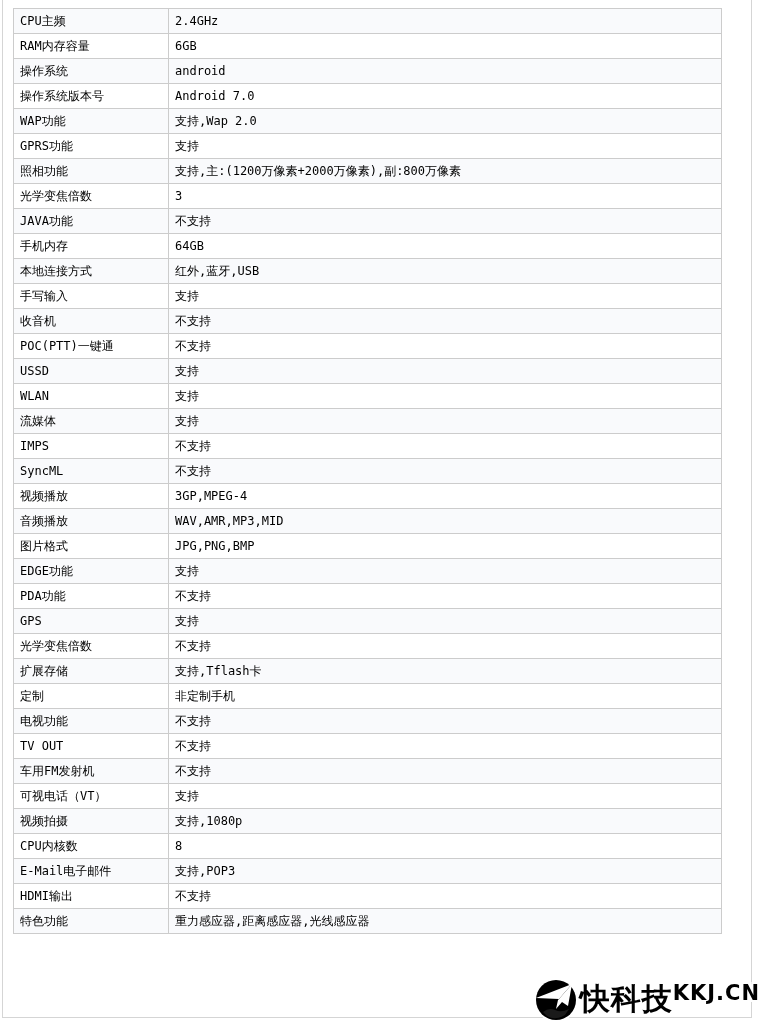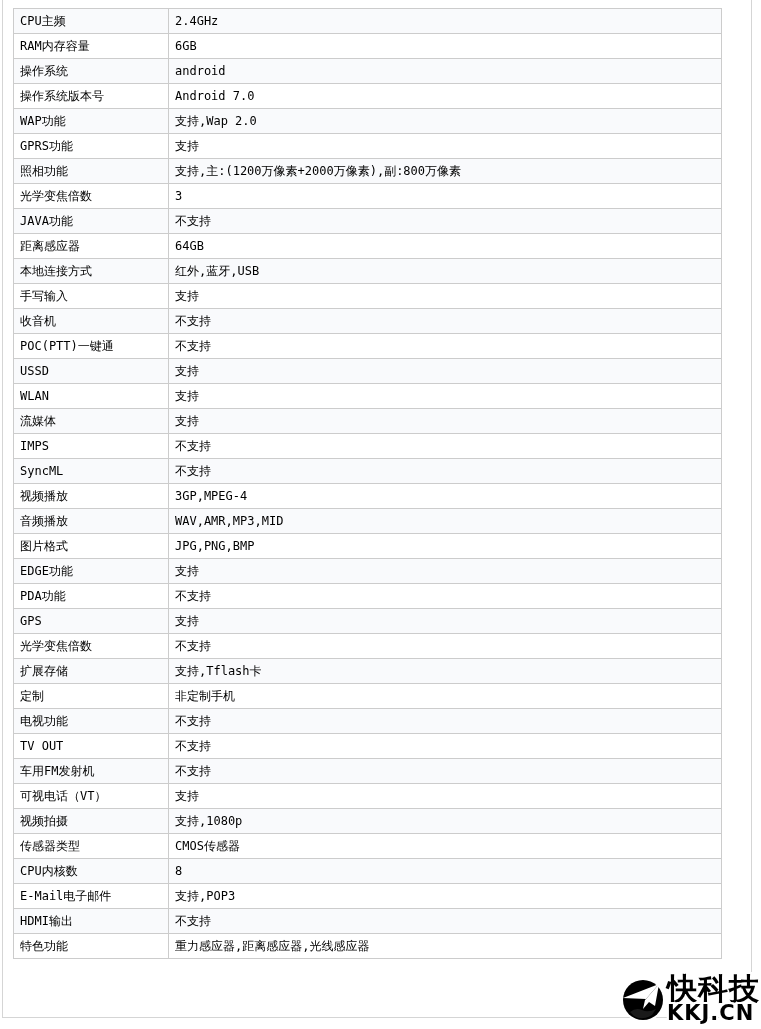--- a/index.html
+++ b/index.html
@@ -120,7 +120,7 @@
             <td class="value-cell">不支持</td>
           </tr>
           <tr>
-            <td class="label-cell">距离感应器</td>
+            <td class="label-cell">手机内存</td>
             <td class="value-cell">64GB</td>
           </tr>
           <tr>

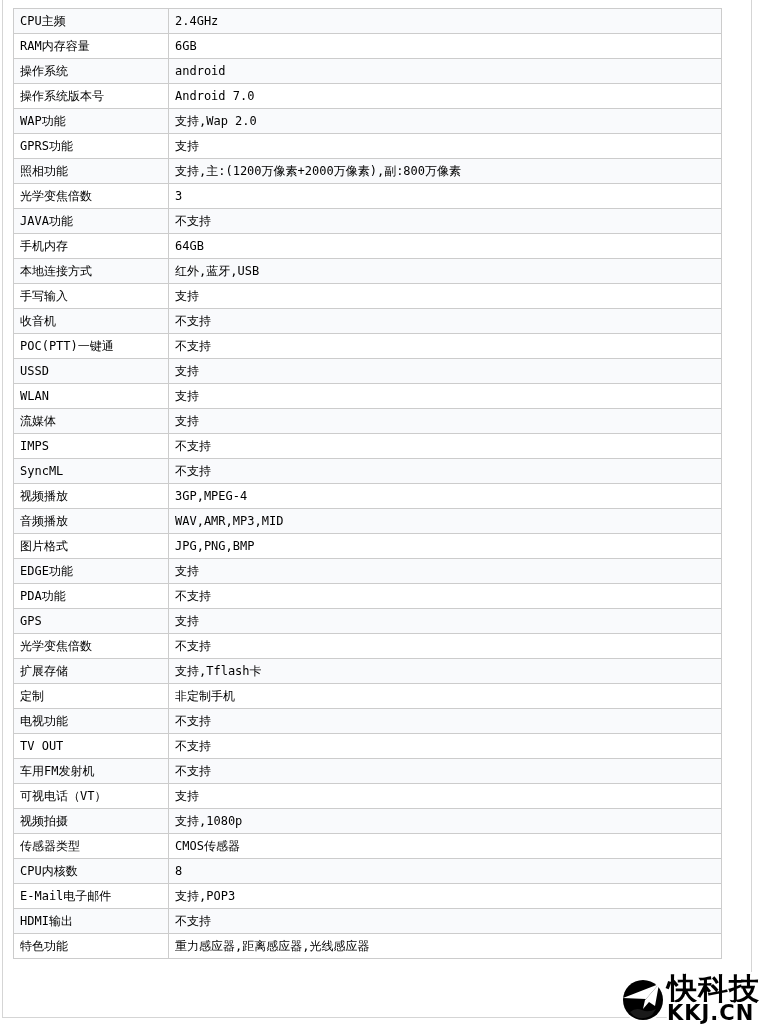--- a/index.html
+++ b/index.html
@@ -216,10 +216,6 @@
             <td class="value-cell">支持,1080p</td>
           </tr>
           <tr>
-            <td class="label-cell">传感器类型</td>
-            <td class="value-cell">CMOS传感器</td>
-          </tr>
-          <tr>
             <td class="label-cell">CPU内核数</td>
             <td class="value-cell">8</td>
           </tr>

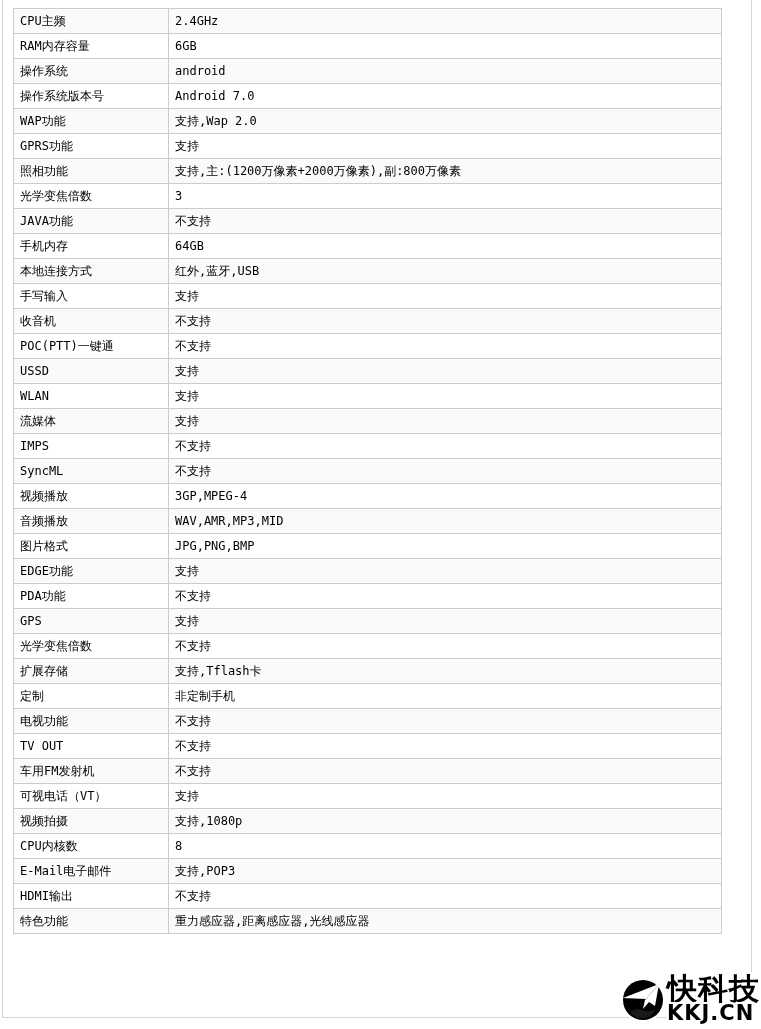--- a/index.html
+++ b/index.html
@@ -56,7 +56,7 @@
   .wm-badge { flex: 0 0 auto; display: block; }
   .wm-text {
     display: flex;
-    flex-direction: column;
+    flex-direction: row;
     align-items: flex-start;
     line-height: 1;
     color: #000000;

